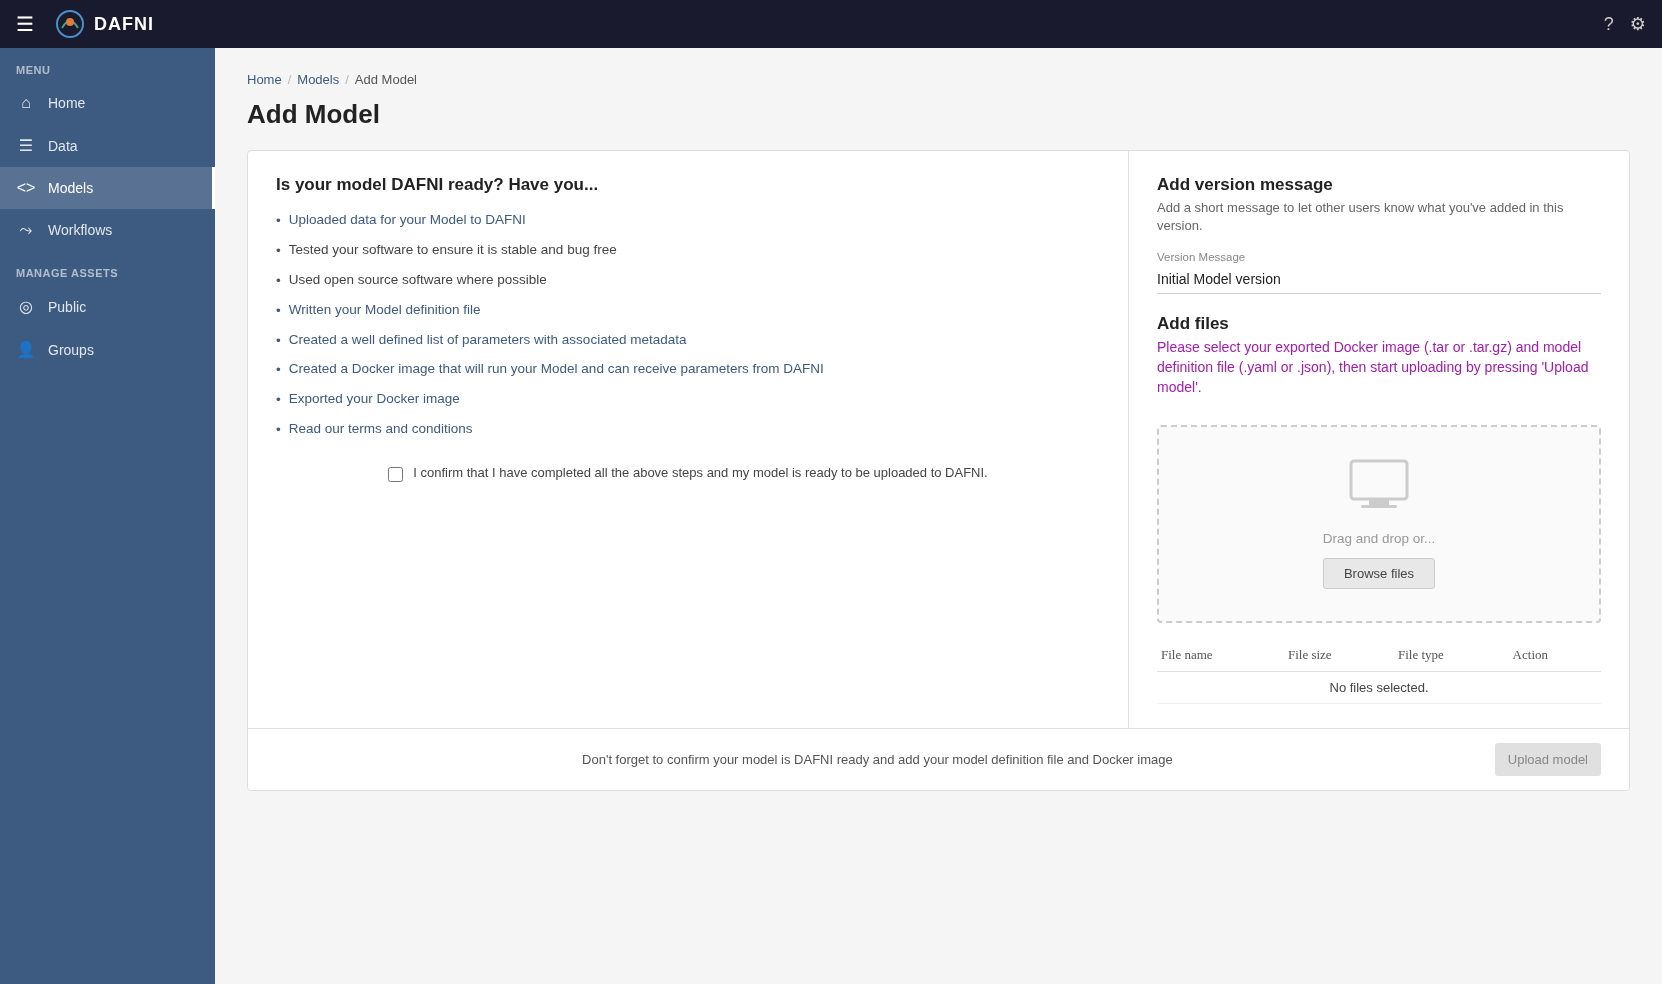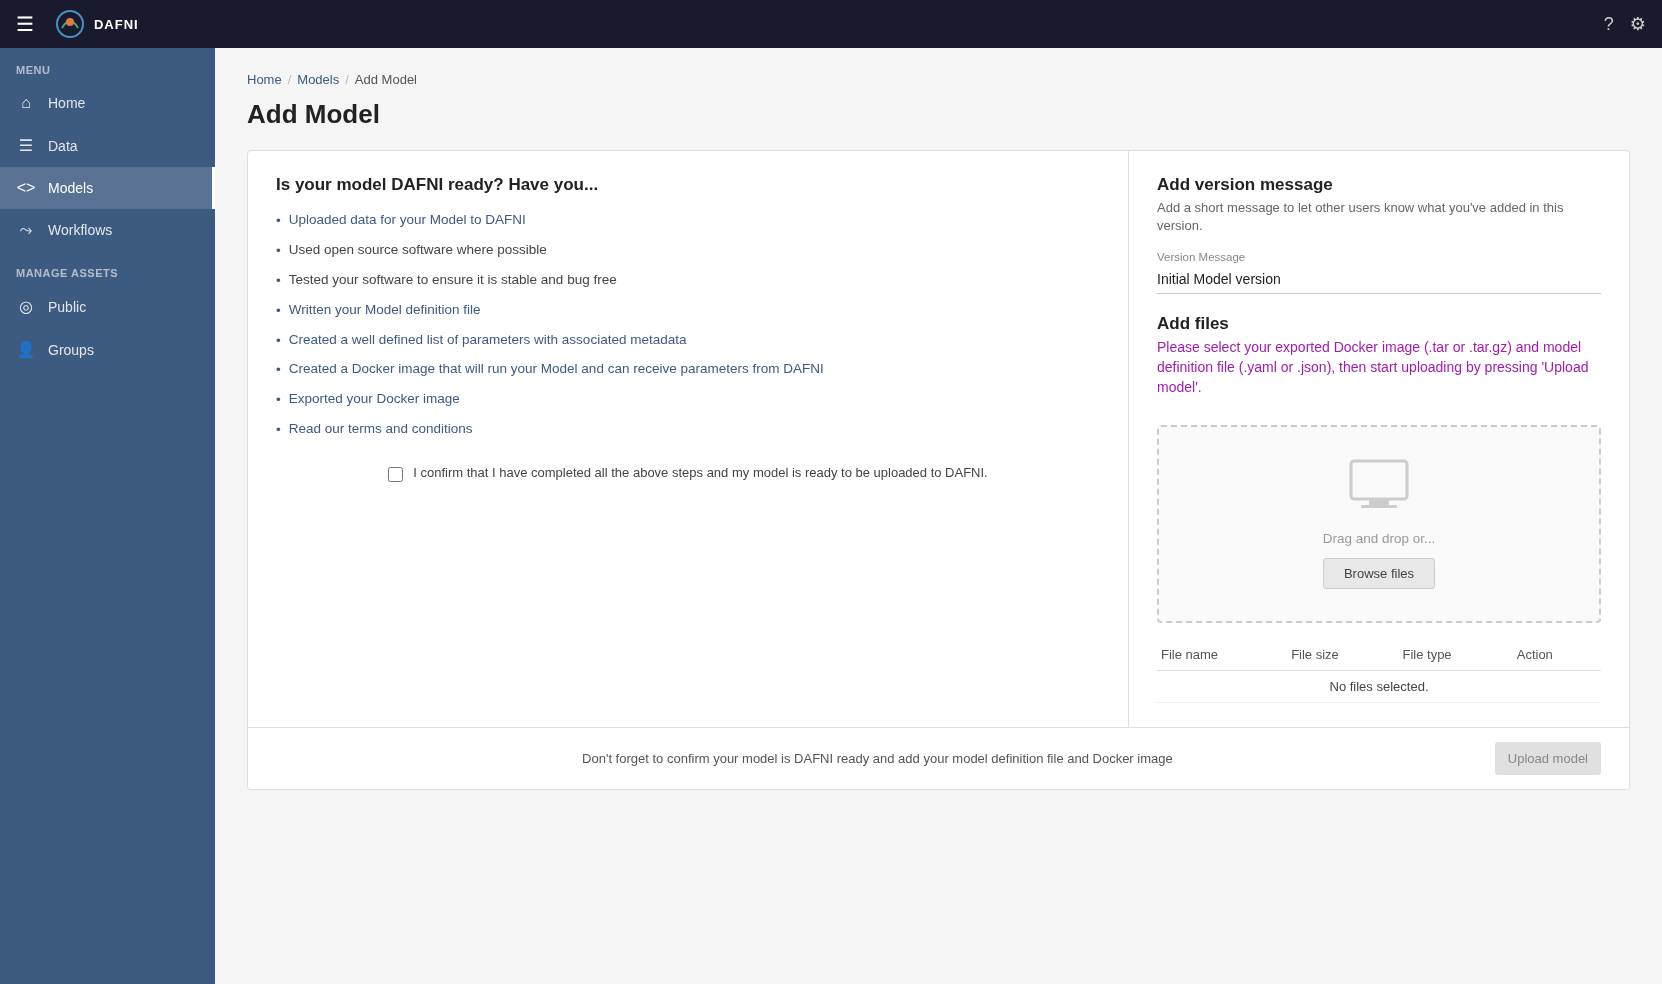--- a/index.html
+++ b/index.html
@@ -26,7 +26,7 @@
     }
     .topbar-logo .logo-text {
       color: white;
-      font-size: 13px;
+      font-size: 18px;
       font-weight: bold;
       letter-spacing: 1px;
     }

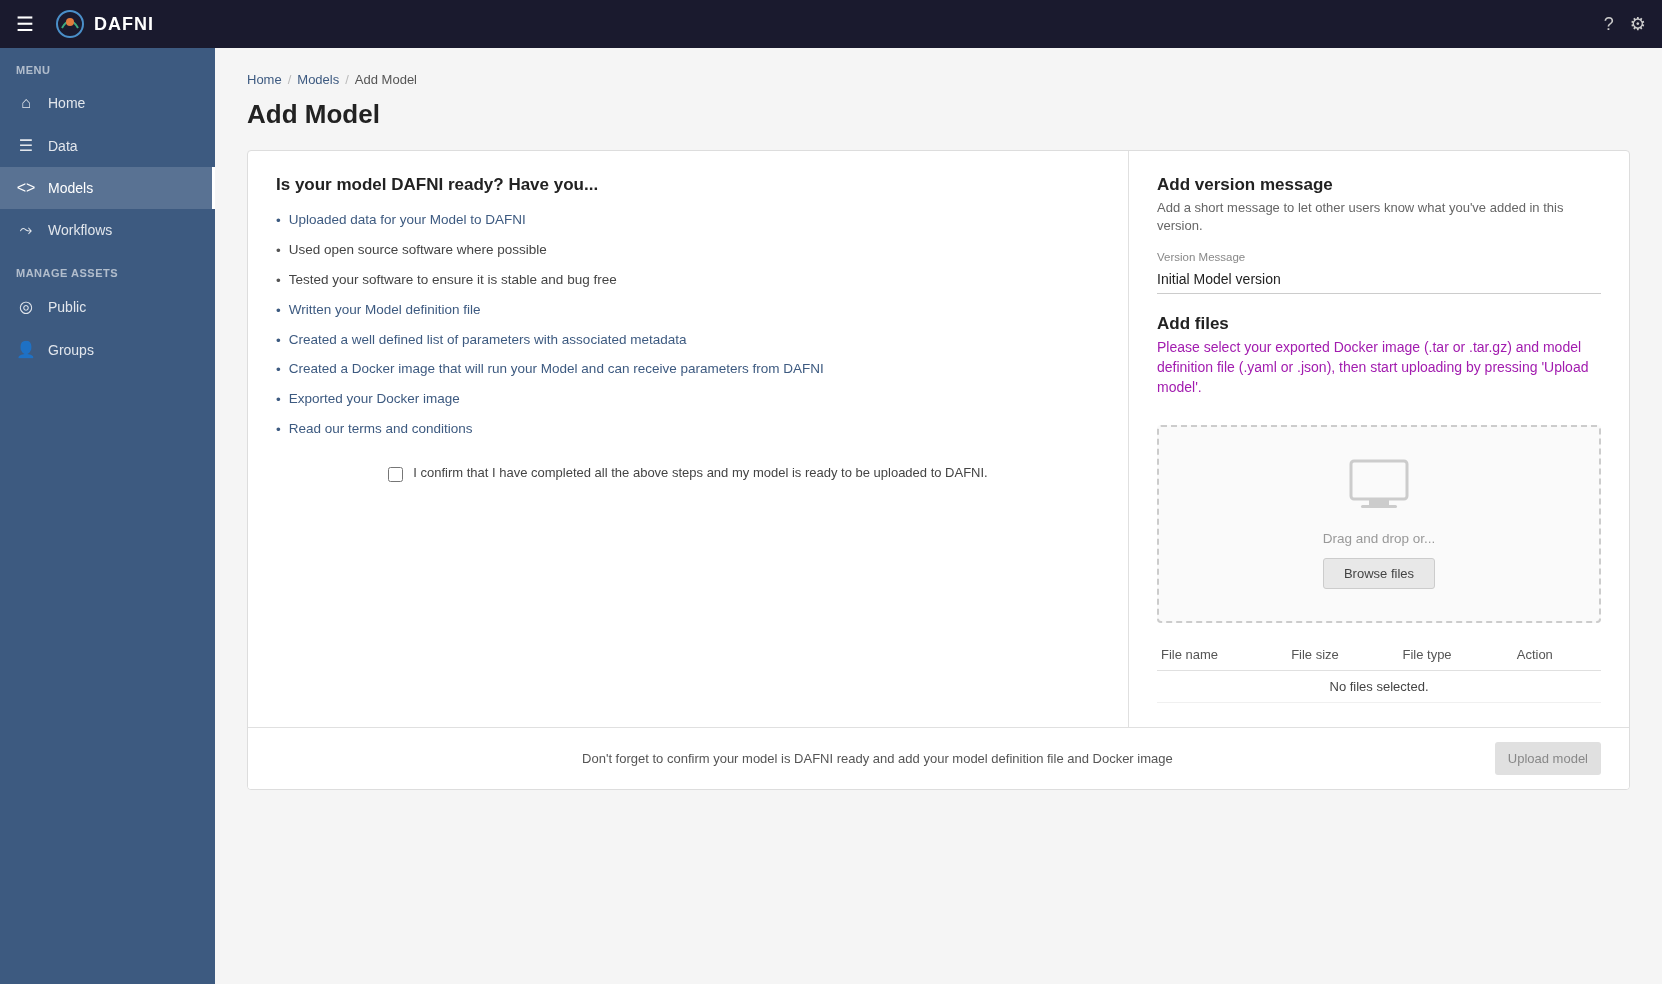--- a/index.html
+++ b/index.html
@@ -443,11 +443,11 @@
             </li>
 
             <li class="normal">
+              <span>Tested your software to ensure it is stable and bug free</span>
+            </li>
+
+            <li class="normal">
               <span>Used open source software where possible</span>
-            </li>
-
-            <li class="normal">
-              <span>Tested your software to ensure it is stable and bug free</span>
             </li>
 
             <li class="link-item">

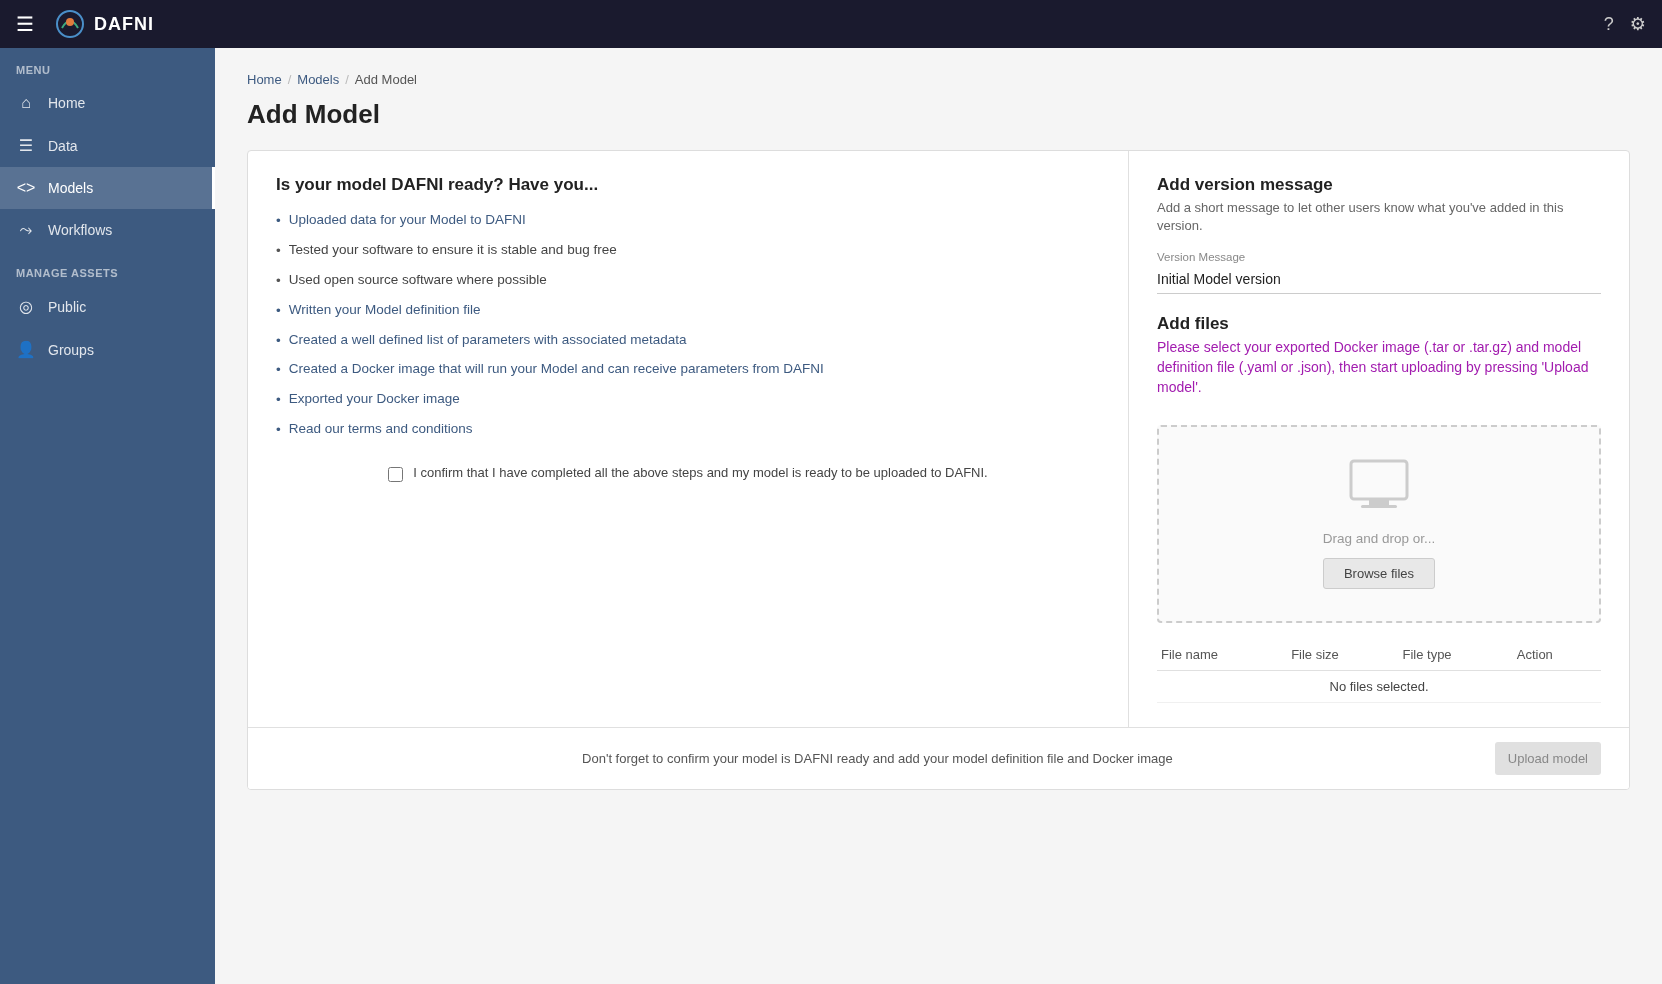--- a/index.html
+++ b/index.html
@@ -291,6 +291,7 @@
       color: #555;
       padding: 8px 4px;
       border-bottom: 1px solid #e0e0e0;
+      font-family: Liberation Serif, serif;
     }
     .file-table td {
       padding: 8px 4px;

